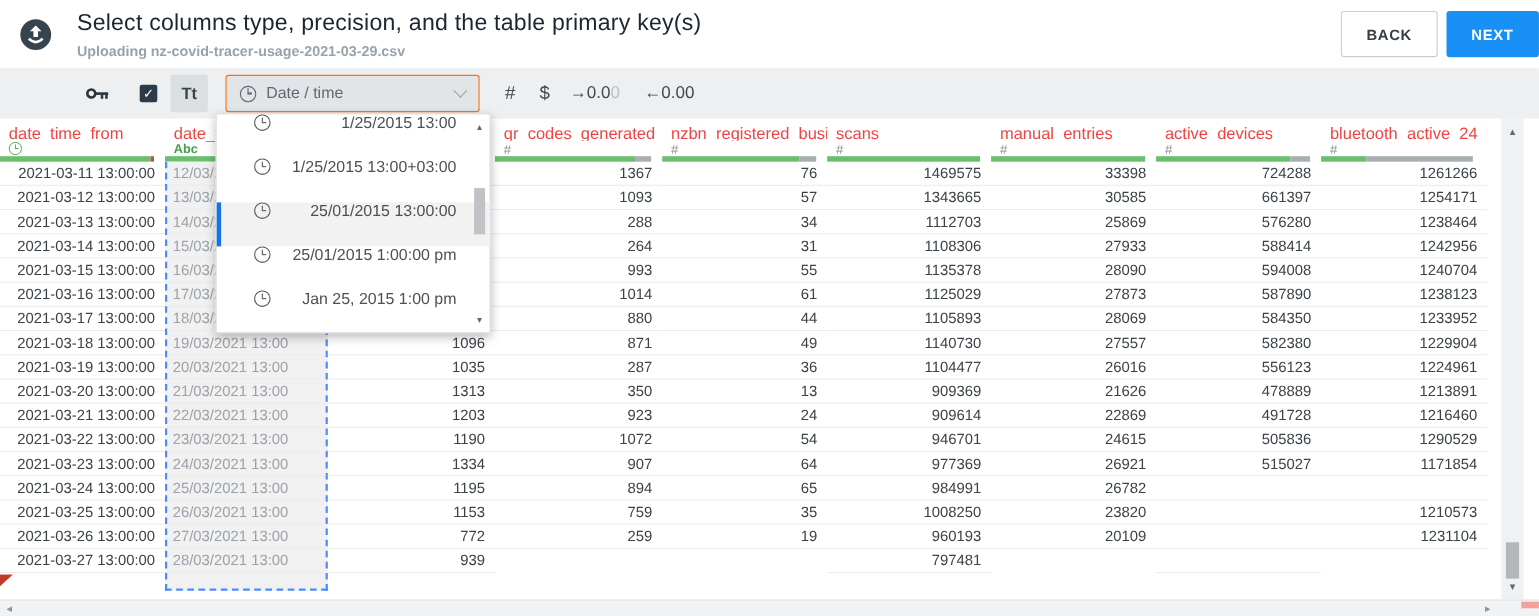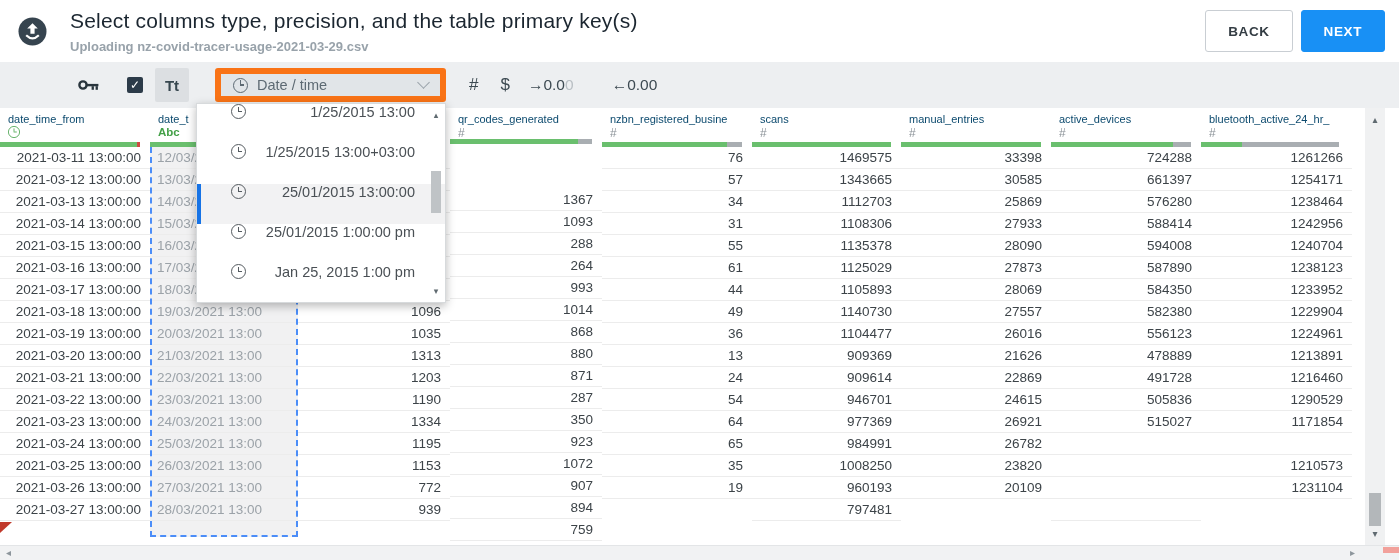--- a/index.html
+++ b/index.html
@@ -13,7 +13,7 @@
   .titles { position:absolute; left:70px; top:9px; }
   .page-title { font-size:21px; font-weight:500; color:#1b2630; letter-spacing:.2px; }
   .page-subtitle { margin-top:6px; font-size:13px; font-weight:600; color:#98a2aa; }
-  .actions { position:absolute; right:14px; top:10px; display:flex; gap:8px; }
+  .actions { position:absolute; right:0; top:10px; display:flex; gap:8px; }
   .btn { height:42px; padding:0 22px; font-family:"Liberation Sans",sans-serif; font-size:13.5px; font-weight:700; letter-spacing:.6px; border-radius:3px; cursor:pointer; }
   .btn-back { background:#fff; border:1px solid #c9ced3; color:#343d44; }
   .btn-next { background:#1890f5; border:1px solid #1890f5; color:#fff; }

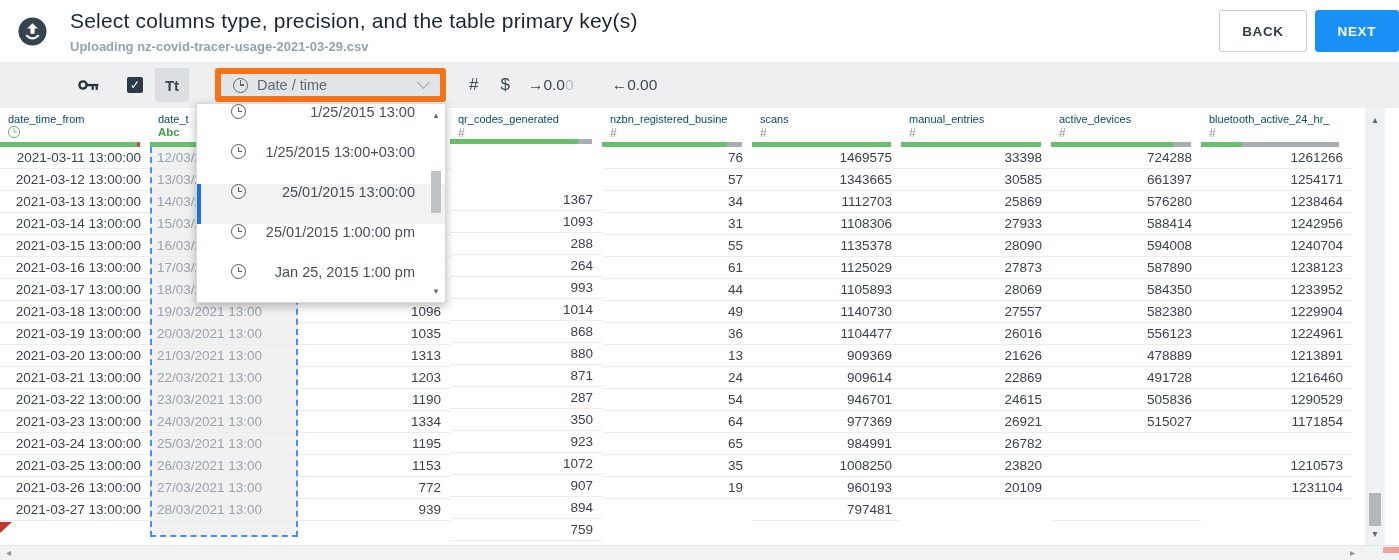--- a/index.html
+++ b/index.html
@@ -23,7 +23,7 @@
   .key-icon { margin-left:78px; display:inline-flex; }
   .checkbox { margin-left:28px; width:16px; height:16px; background:#2c3b49; border-radius:2px; color:#fff; font-size:12px; line-height:16px; text-align:center; cursor:pointer; }
   .tt-btn { margin-left:12px; width:34px; height:34px; background:#dcdfe2; border:none; border-radius:2px; font-family:"Liberation Sans",sans-serif; font-size:15px; font-weight:700; color:#37474f; cursor:pointer; }
-  .type-dd { margin-left:26px; width:231px; height:34px; background:#e1e5e8; border:6px solid #f97316; border-radius:3px; display:flex; align-items:center; padding:0 12px; color:#5d6a73; cursor:pointer; }
+  .type-dd { margin-left:16px; width:231px; height:34px; background:#e1e5e8; border:1px solid #f97316; border-radius:3px; display:flex; align-items:center; padding:0 12px; color:#5d6a73; cursor:pointer; }
   .type-dd .dd-label { margin-left:9px; font-size:14.5px; }
   .chevron { margin-left:auto; width:9px; height:9px; border-right:1.6px solid #99a2a9; border-bottom:1.6px solid #99a2a9; transform:rotate(45deg); margin-top:-5px; }
   .tool-sym { color:#3d4a52; font-size:17px; font-weight:500; cursor:pointer; }

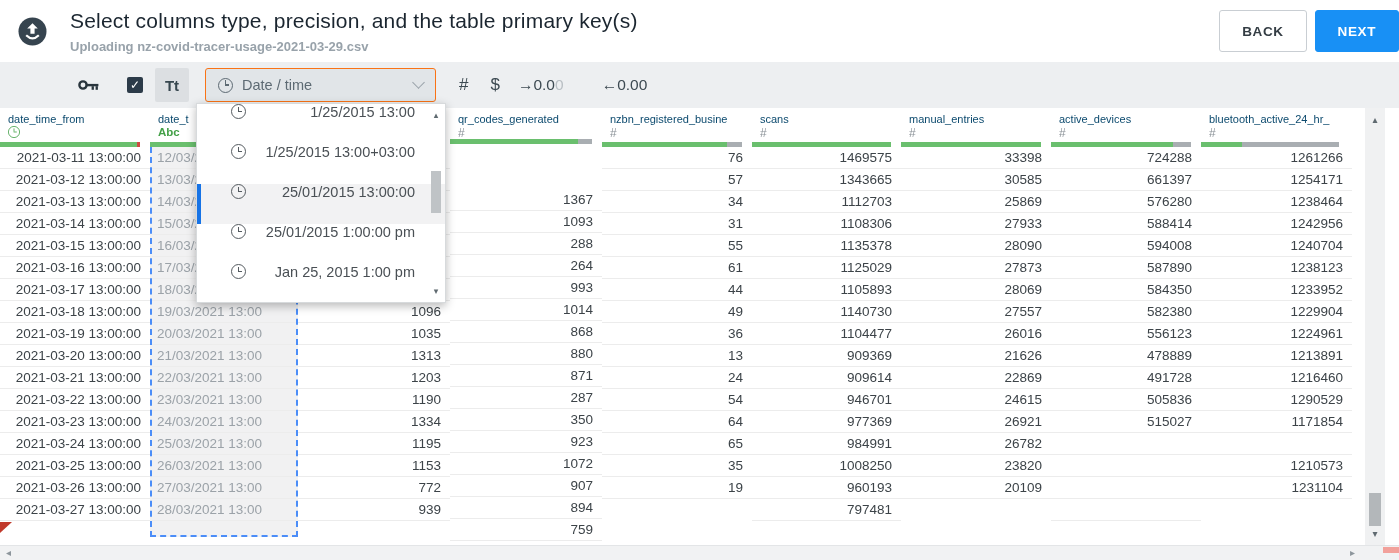--- a/index.html
+++ b/index.html
@@ -31,7 +31,7 @@
   .sym-dollar { margin-left:22px; }
   .tool-num { margin-left:18px; color:#3d4a52; font-size:15.5px; cursor:pointer; }
   .tool-num .faded { color:#b9bfc4; }
-  .tool-num + .tool-num { margin-left:38px; }
+  .tool-num + .tool-num { margin-left:22px; }
 
   
   .clock { display:inline-block; flex:none; width:15px; height:15px; border:1.5px solid currentColor; border-radius:50%; position:relative; }

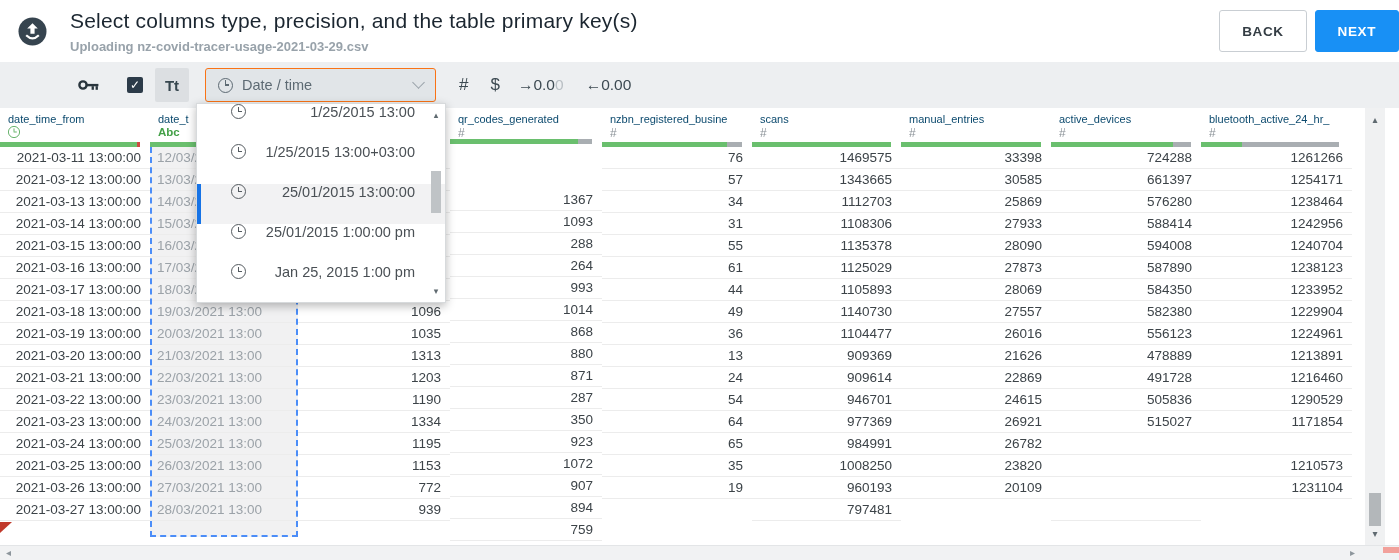--- a/index.html
+++ b/index.html
@@ -43,7 +43,7 @@
   .cols { position:absolute; left:0; top:0; display:flex; height:437px; }
   .col { flex:none; display:flex; flex-direction:column; }
   .col-head { height:39px; display:flex; flex-direction:column; padding:5px 0 0 8px; }
-  .col-label { font-size:11px; color:#0c4a6e; white-space:nowrap; overflow:hidden; }
+  .col-label { font-size:15px; color:#ef4444; white-space:nowrap; overflow:hidden; }
   .col-type { height:13px; margin-top:1px; font-size:11.5px; font-weight:700; }
   .col-type .t-green { color:#43a047; }
   .col-type .t-gray { color:#8b9298; font-weight:400; font-size:12px; }

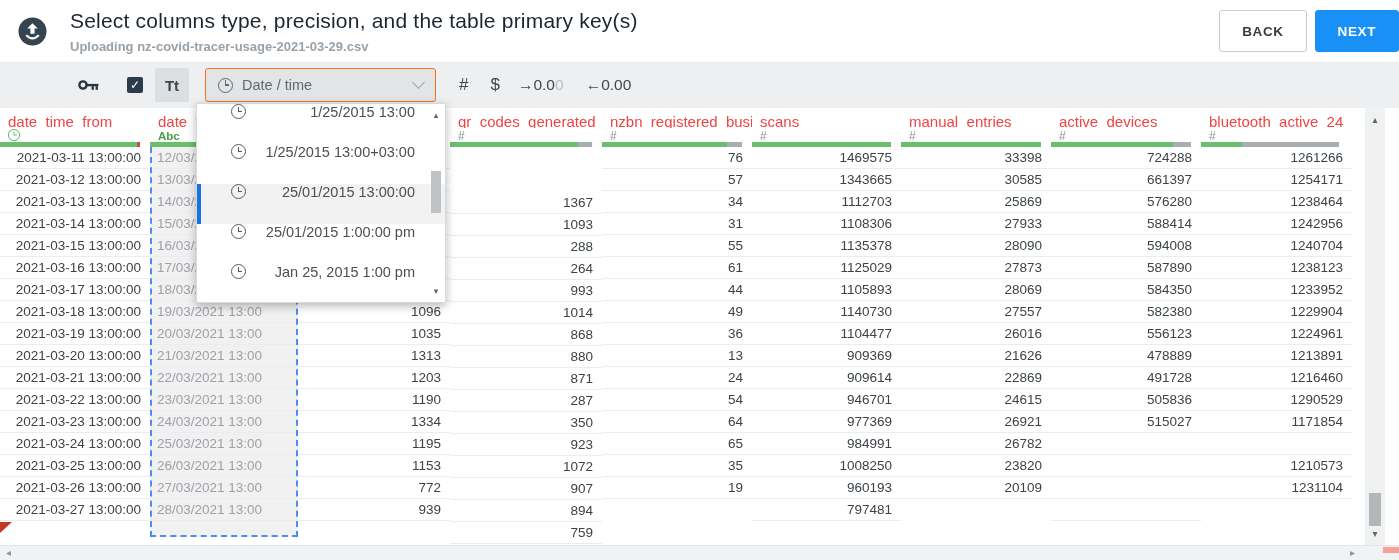--- a/index.html
+++ b/index.html
@@ -214,7 +214,7 @@
             <div class="cell al-right">939</div>
           </div>
         </div>
-        <div class="col" style="width: 152px; gap: 45px;">
+        <div class="col" style="width: 152px;">
           <div class="col-head">
             <div class="col-label">qr_codes_generated</div>
             <div class="col-type"><span class="t-gray">#</span></div>

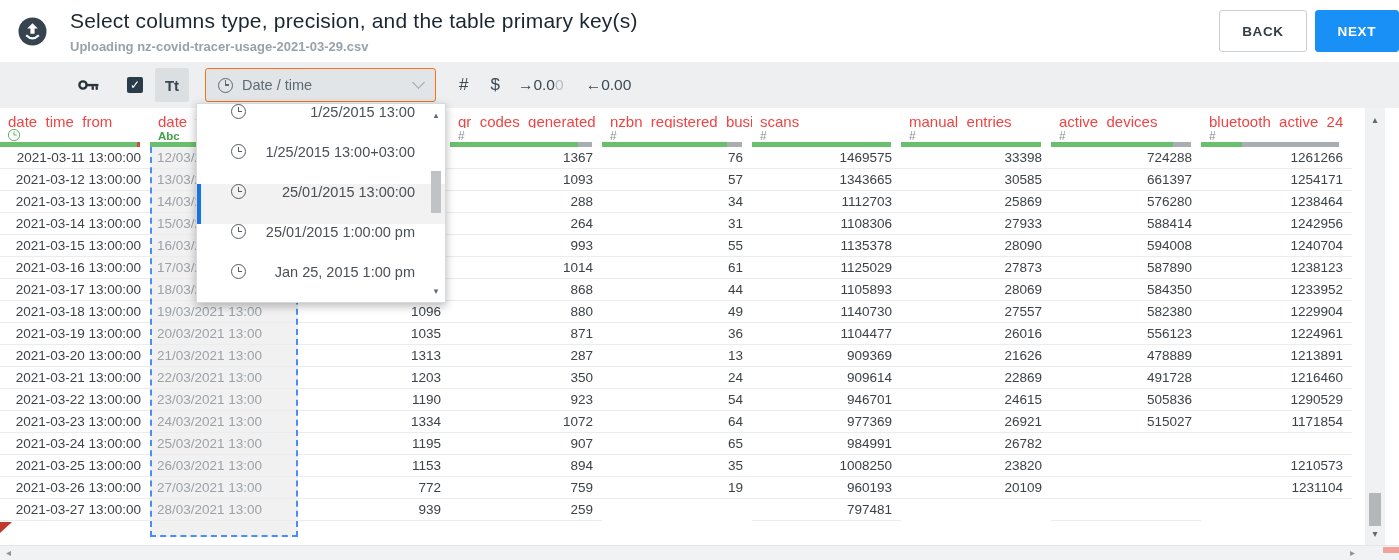--- a/index.html
+++ b/index.html
@@ -230,7 +230,6 @@
             <div class="cell al-right">264</div>
             <div class="cell al-right">993</div>
             <div class="cell al-right">1014</div>
-            <div class="cell al-right">868</div>
             <div class="cell al-right">880</div>
             <div class="cell al-right">871</div>
             <div class="cell al-right">287</div>

